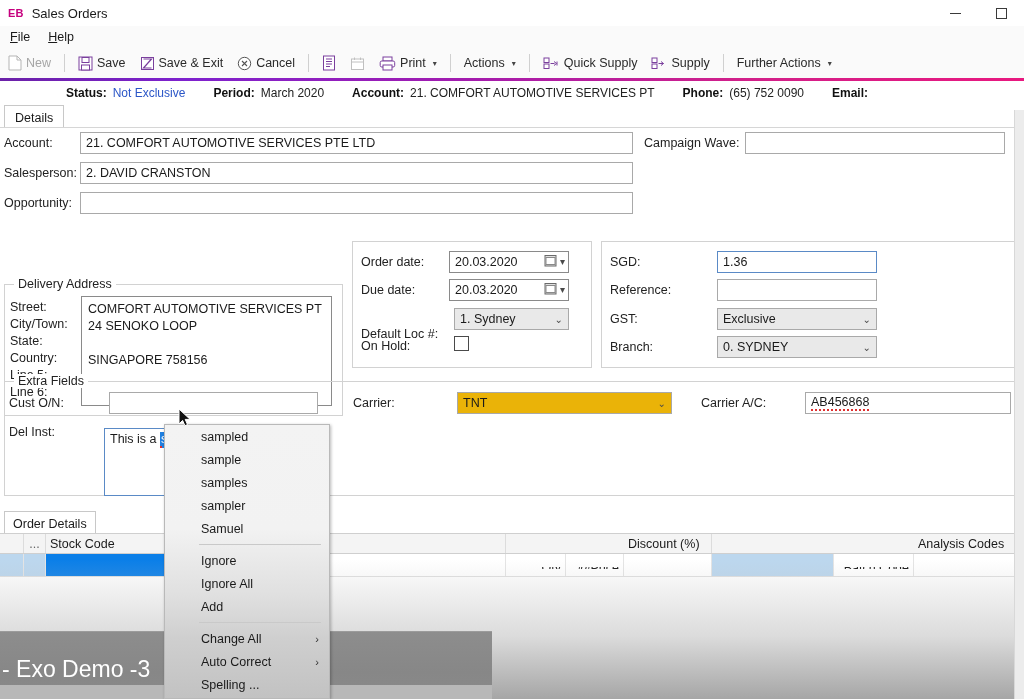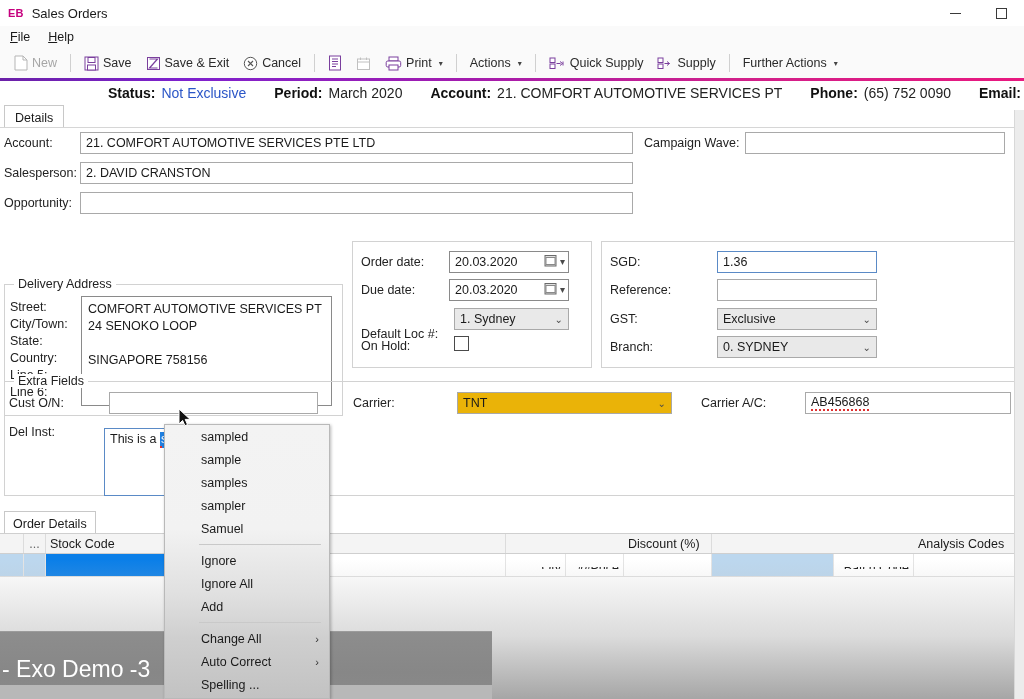--- a/index.html
+++ b/index.html
@@ -40,7 +40,7 @@
   
   .toolbar {
     height:30px; background:#fafafa; display:flex; align-items:center;
-    padding-left:8px; gap:2px; font-size:12.5px;
+    padding-left:2px; gap:2px; font-size:12.5px;
   }
   .tb-btn { display:flex; align-items:center; gap:4px; padding:2px 6px; height:24px; color:#2a2a2a; white-space:nowrap; }
   .tb-btn.disabled { color:#a6a6a6; }

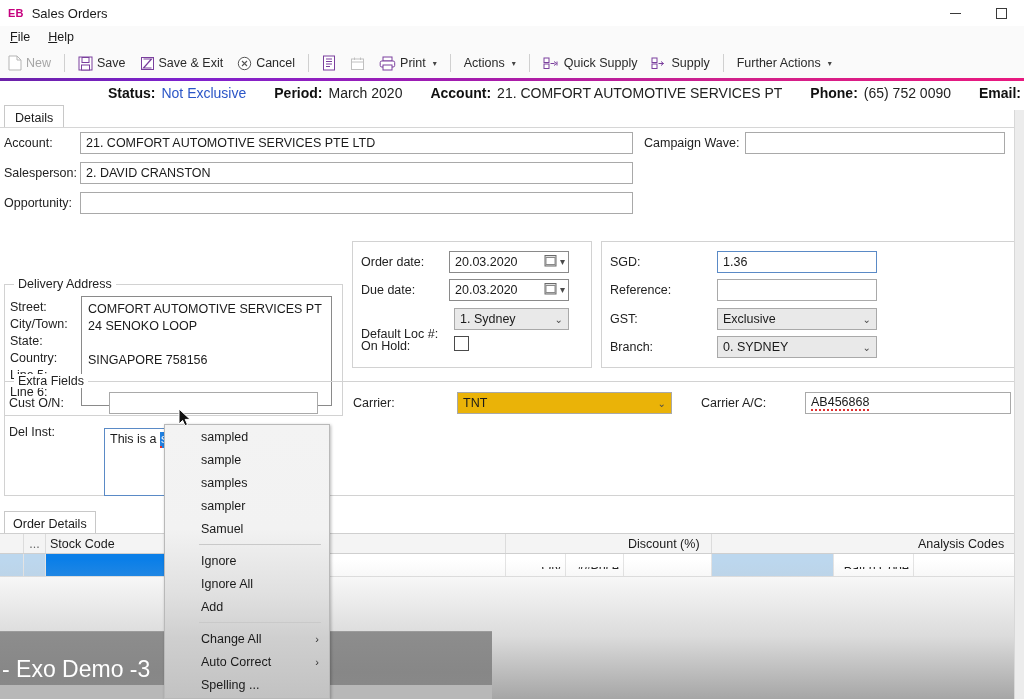--- a/index.html
+++ b/index.html
@@ -57,7 +57,7 @@
   
   .statusstrip {
     height:24px; background:#ffffff; display:flex; align-items:center;
-    font-size:14px; padding-left:108px; gap:6px; white-space:nowrap;
+    font-size:12px; padding-left:66px; gap:6px; white-space:nowrap;
   }
   .sb { font-weight:bold; color:#111; }
   .sv { color:#222; }

